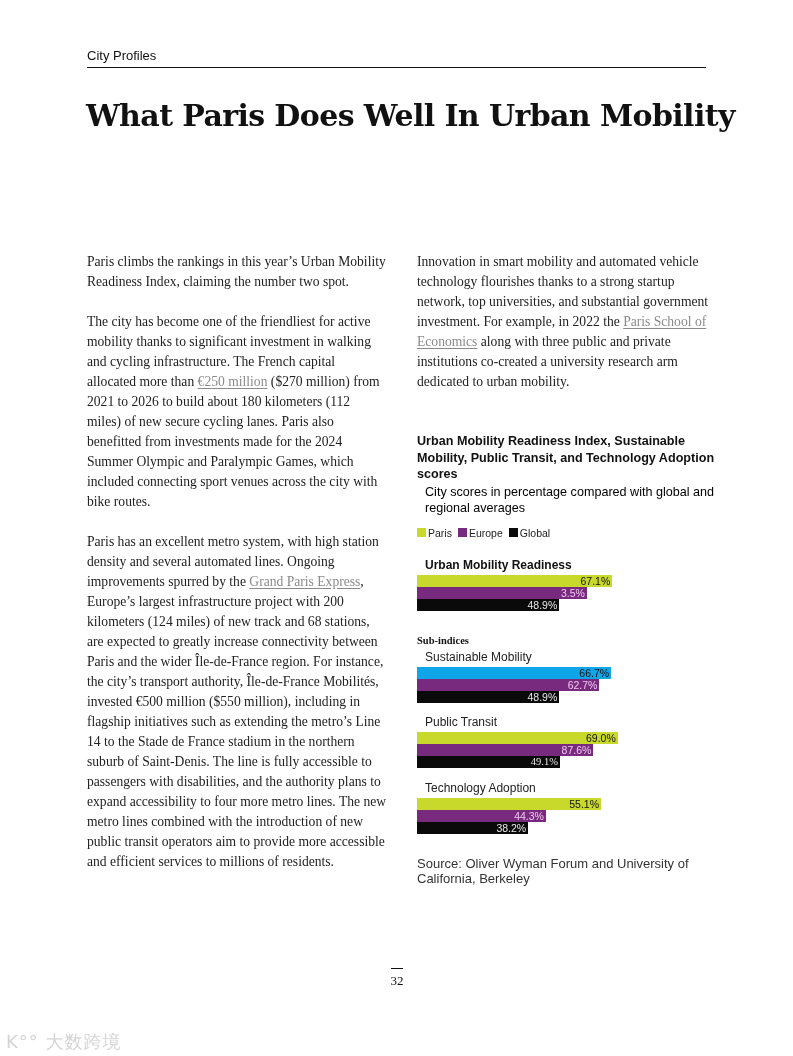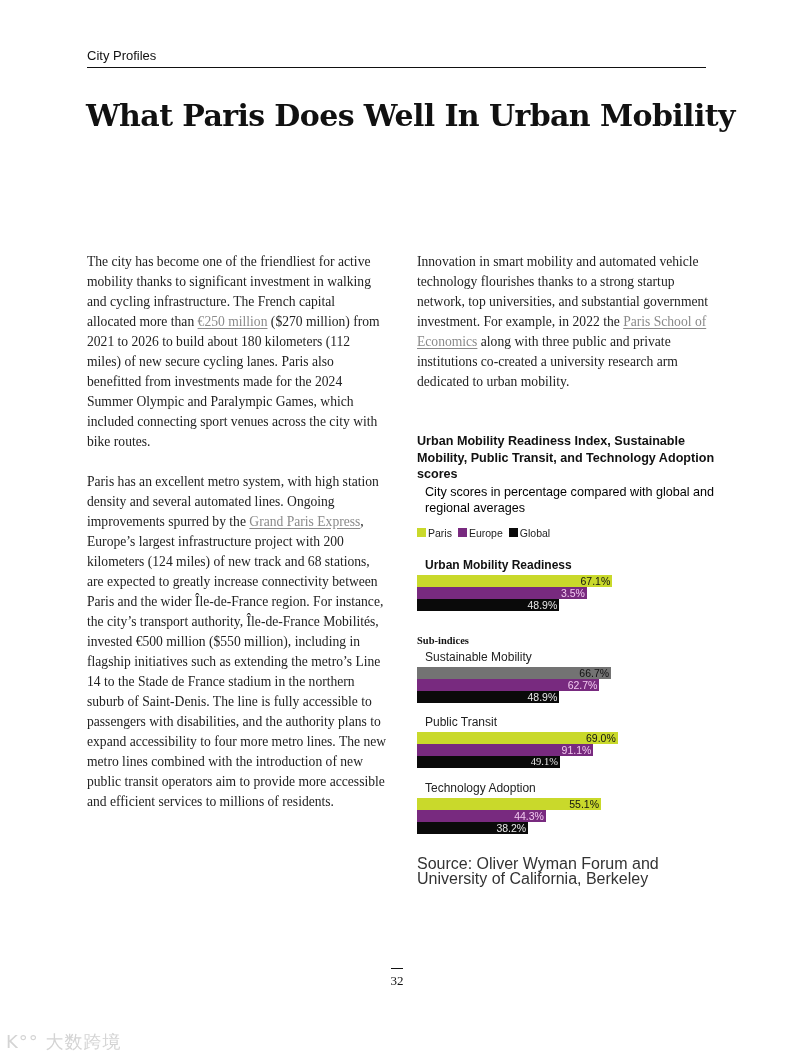--- a/index.html
+++ b/index.html
@@ -39,6 +39,7 @@
 <h1 class="title">What Paris Does Well In Urban Mobility</h1>
 
 <div class="col col-left">
+  <p>Paris climbs the rankings in this year’s Urban Mobility Readiness Index, claiming the number two spot.</p>
   <p><span>The city has become one of the friendliest for active mobility thanks to significant investment in walking and cycling infrastructure. The French capital allocated more than </span><a class="link">€250 million</a><span> ($270 million) from 2021 to 2026 to build about 180 kilometers (112 miles) of new secure cycling lanes. Paris also benefitted from investments made for the 2024 Summer Olympic and Paralympic Games, which included connecting sport venues across the city with bike routes.</span></p>
   <p><span>Paris has an excellent metro system, with high station density and several automated lines. Ongoing improvements spurred by the </span><a class="link">Grand Paris Express</a><span>, Europe’s largest infrastructure project with 200 kilometers (124 miles) of new track and 68 stations, are expected to greatly increase connectivity between Paris and the wider Île-de-France region. For instance, the city’s transport authority, Île-de-France Mobilités, invested €500 million ($550 million), including in flagship initiatives such as extending the metro’s Line 14 to the Stade de France stadium in the northern suburb of Saint-Denis. The line is fully accessible to passengers with disabilities, and the authority plans to expand accessibility to four more metro lines. The new metro lines combined with the introduction of new public transit operators aim to provide more accessible and efficient services to millions of residents.</span></p>
 </div>

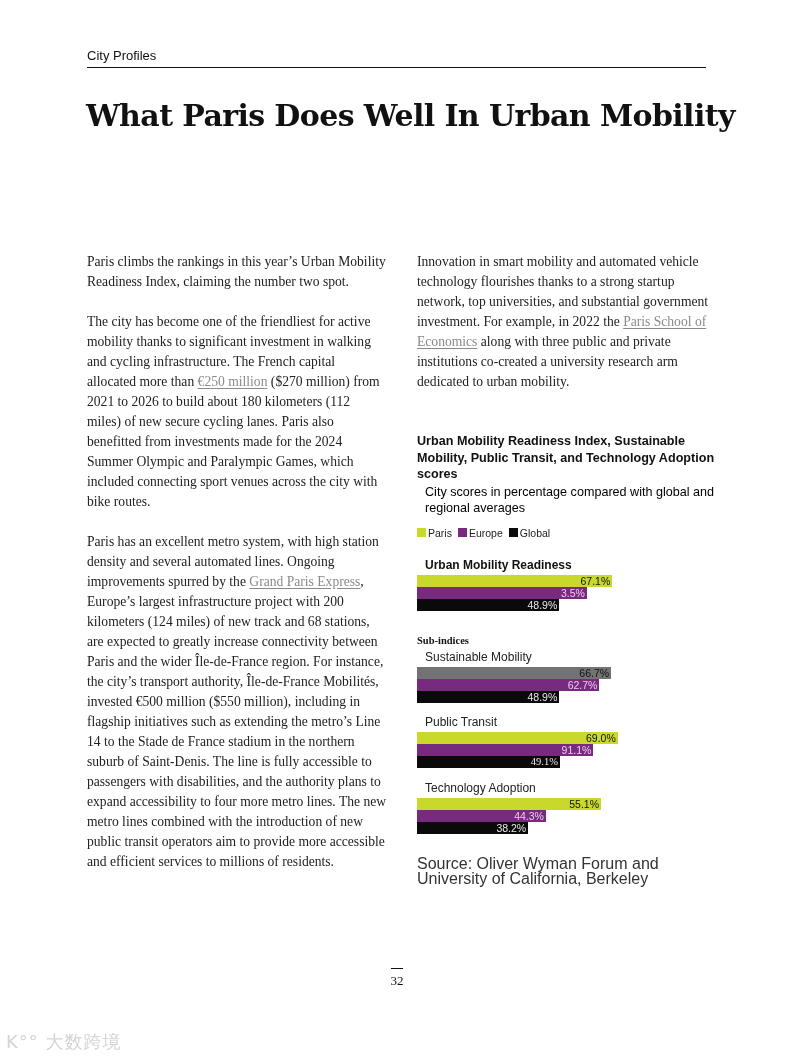--- a/index.html
+++ b/index.html
@@ -83,7 +83,7 @@
       <div class="group" style="top: 218px;">
         <div class="group-label">Sustainable Mobility</div>
         <div style="height: 3px;"></div>
-        <div class="bar" style="width: 194.097px; background: #737373;">
+        <div class="bar" style="width: 194.097px; background: #0ea5e9;">
           <span class="bar-val" style="color: rgb(17, 17, 17);">66.7%</span>
         </div>
         <div class="bar" style="width: 182.457px; background: rgb(120, 42, 127);">

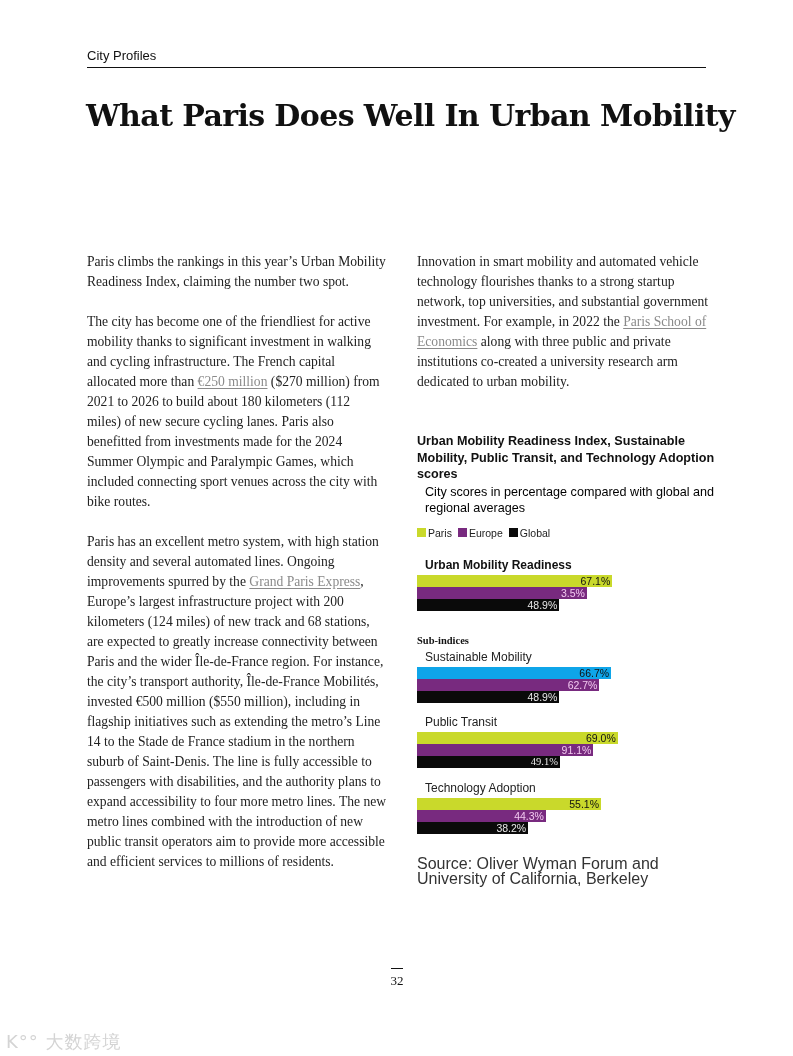--- a/index.html
+++ b/index.html
@@ -100,7 +100,7 @@
           <span class="bar-val" style="color: rgb(17, 17, 17);">69.0%</span>
         </div>
         <div class="bar" style="width: 176.346px; background: rgb(120, 42, 127);">
-          <span class="bar-val" style="color: rgb(242, 200, 240);">91.1%</span>
+          <span class="bar-val" style="color: rgb(242, 200, 240);">87.6%</span>
         </div>
         <div class="bar" style="width: 142.881px; background: rgb(10, 10, 10); font-family: Liberation Serif, serif;">
           <span class="bar-val" style="color: rgb(232, 232, 232);">49.1%</span>

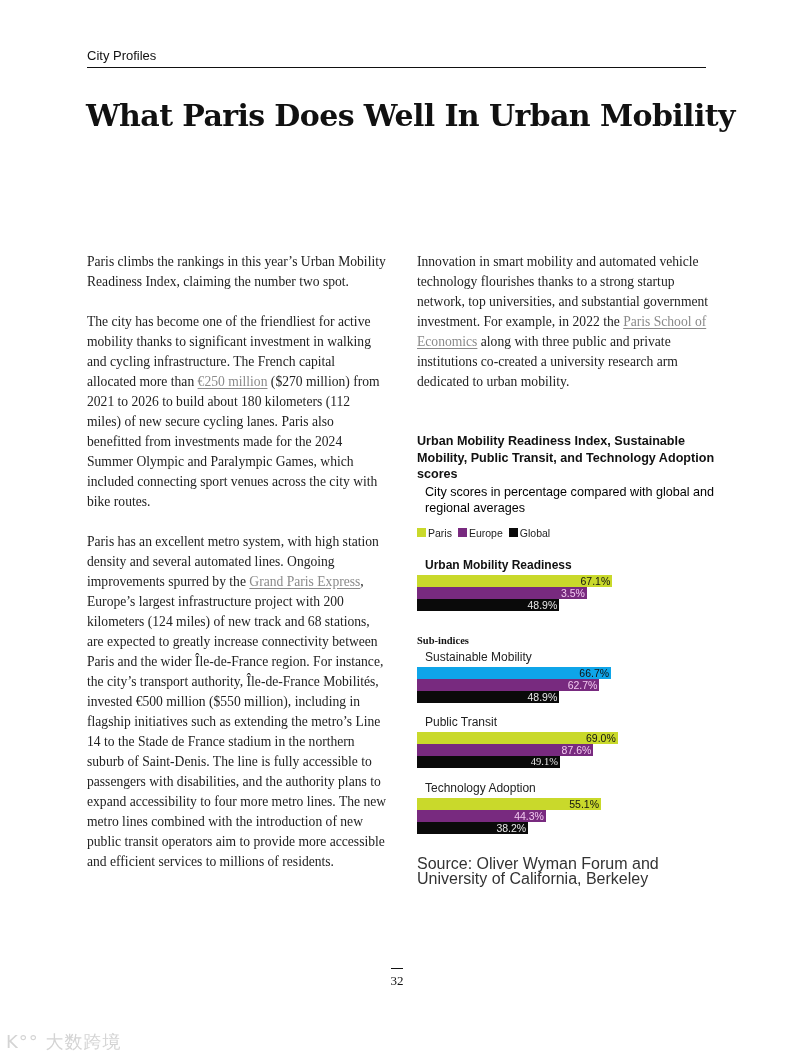--- a/index.html
+++ b/index.html
@@ -24,7 +24,7 @@
   .sub-heading { position:absolute; left:0; font-size:10.5px; font-weight:bold; color:#111; }
   .bar { height:12px; position:relative; }
   .bar-val { position:absolute; right:2px; top:0; font-size:10.5px; line-height:12px; }
-  .source { position:absolute; left:417px; top:856px; width:300px; font-family:"Liberation Sans", sans-serif; font-size:16px; line-height:15px; color:#333; }
+  .source { position:absolute; left:417px; top:856px; width:300px; font-family:"Liberation Sans", sans-serif; font-size:13px; line-height:15px; color:#333; }
   .page-num { position:absolute; left:387px; top:968px; width:20px; text-align:center; font-family:"Liberation Serif", serif; font-size:13px; color:#111; }
   .page-num .dash { display:block; width:12px; height:1px; background:#111; margin:0 auto 4px auto; }
   .watermark { position:absolute; left:6px; top:1030px; font-family:"DejaVu Sans", sans-serif; font-size:18px; color:#d4d4d4; letter-spacing:1px; }

